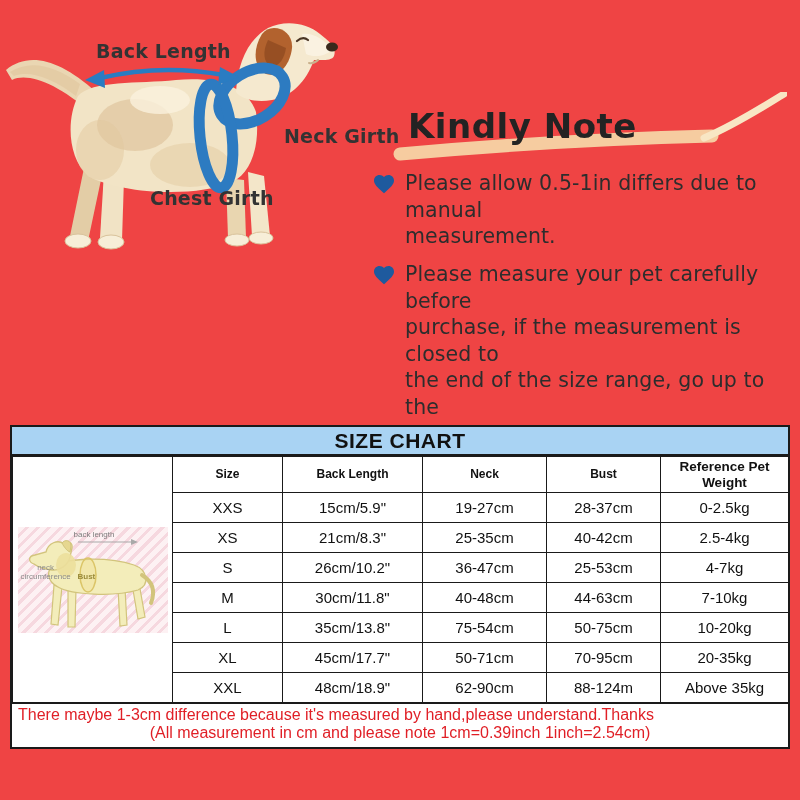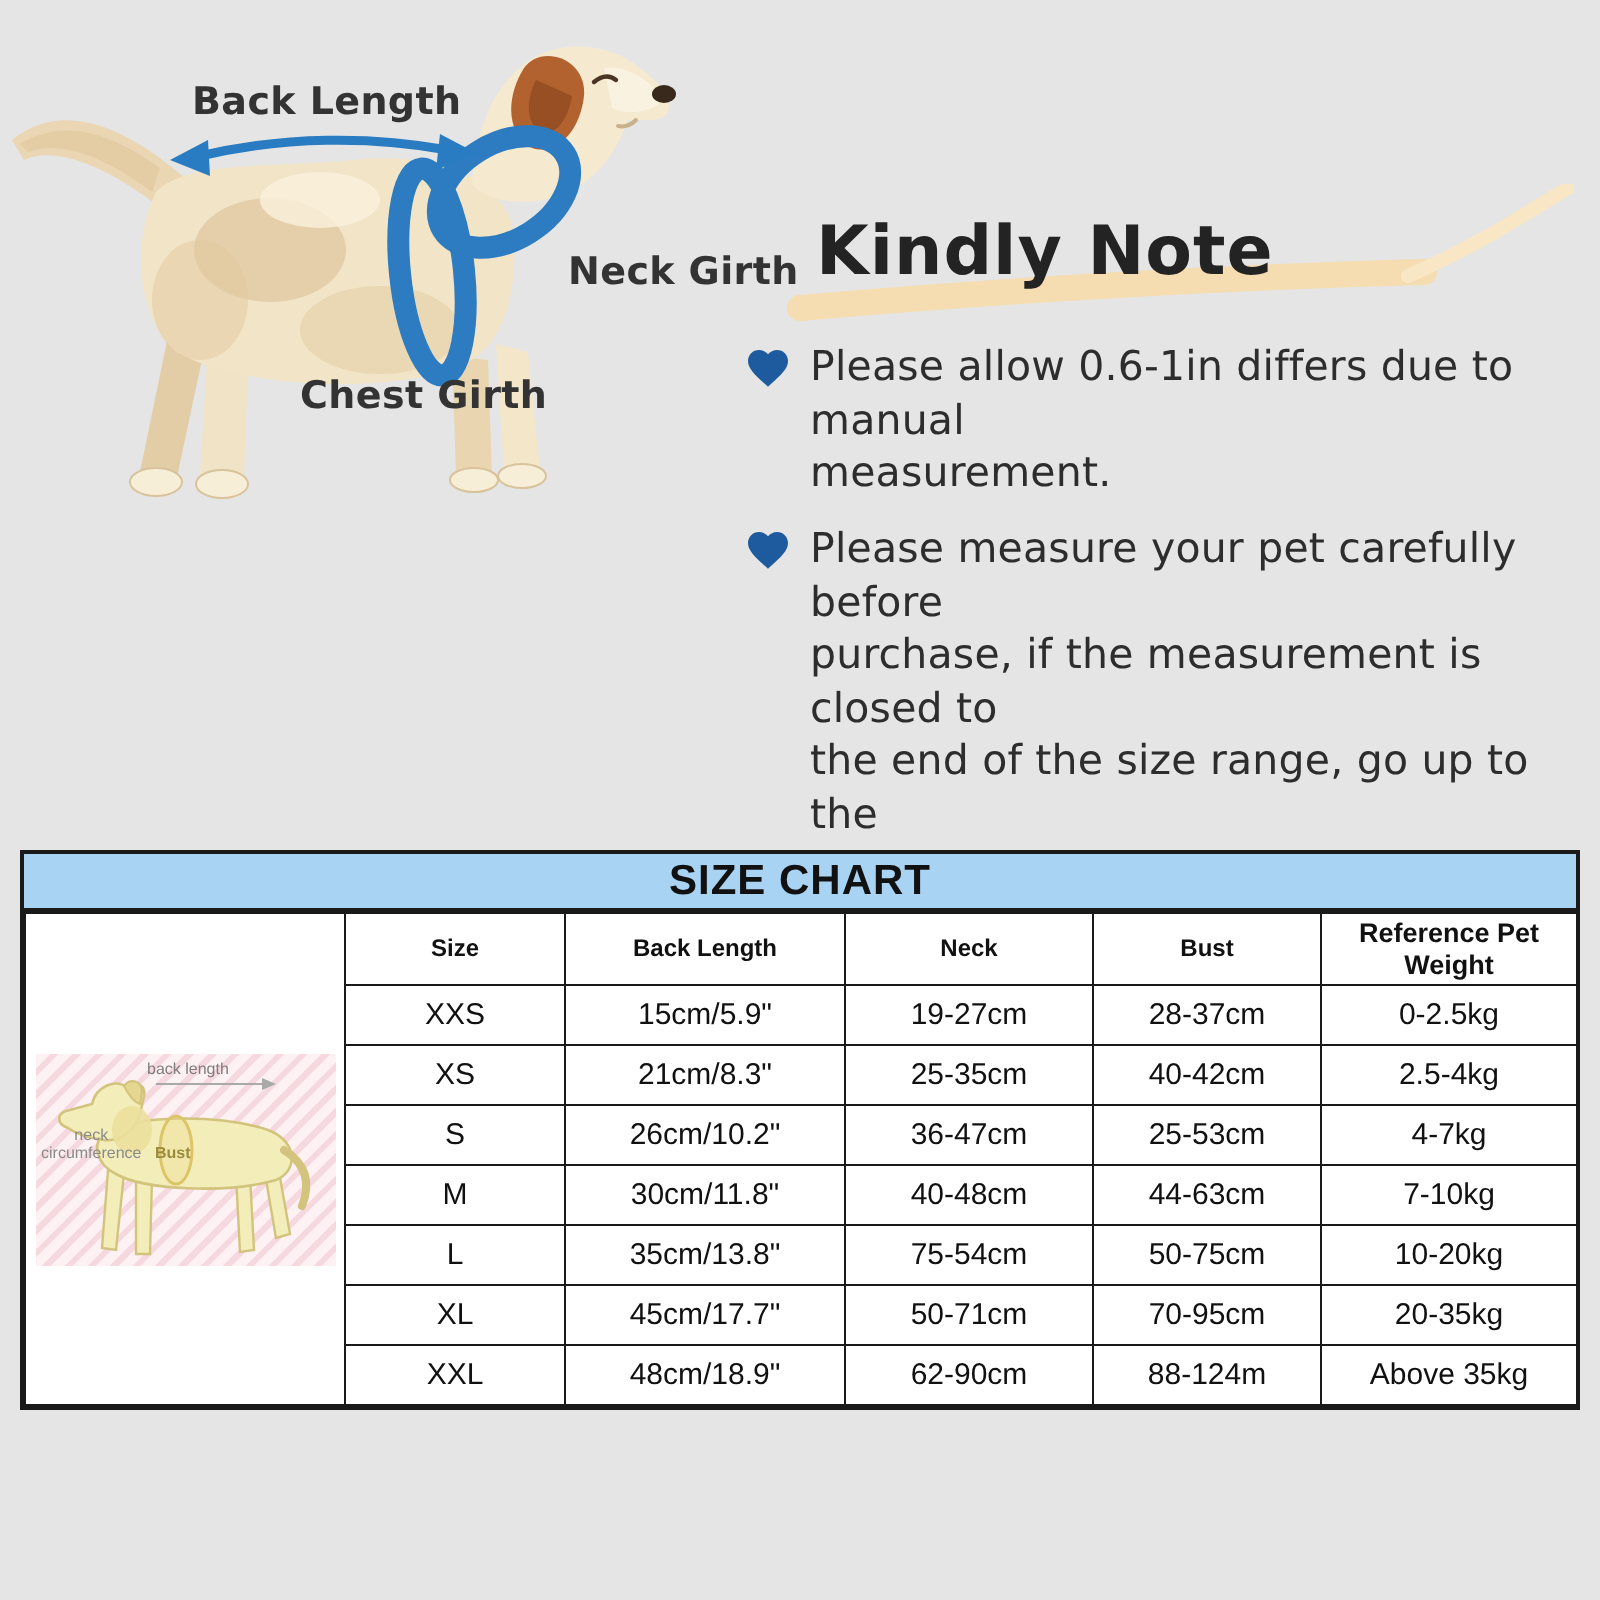--- a/index.html
+++ b/index.html
@@ -5,7 +5,7 @@
   * { margin:0; padding:0; box-sizing:border-box; }
   html,body { background:#fff; }
   .canvas {
-    position:relative; width:800px; height:800px; background:#e5e5e5;
+    position:relative; width:800px; height:800px; background:#ef4444;
     font-family:"DejaVu Sans", sans-serif; overflow:hidden;
   }
 

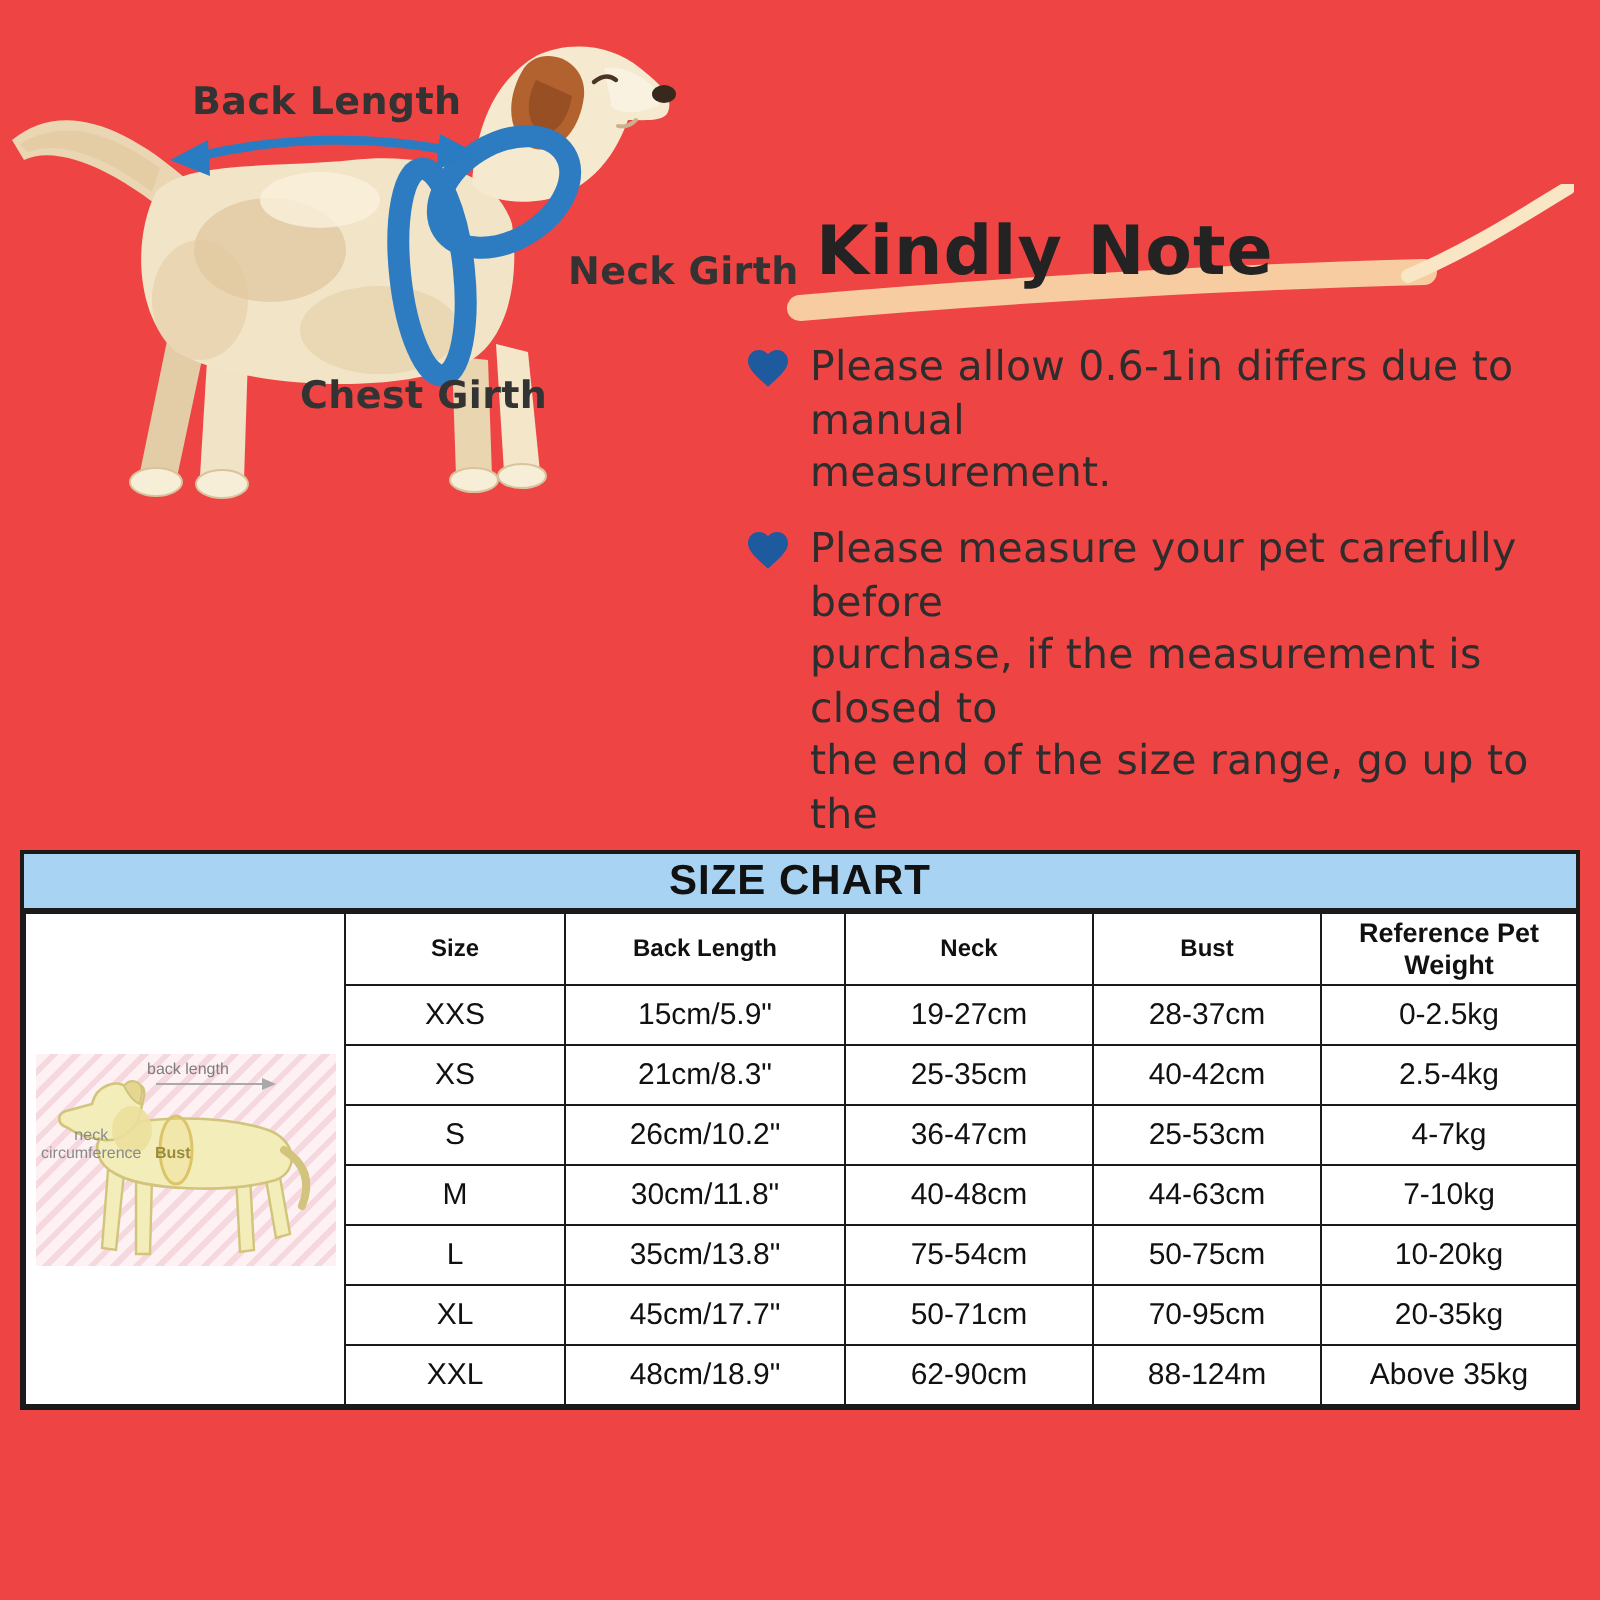--- a/index.html
+++ b/index.html
@@ -142,7 +142,7 @@
         <svg width="24" height="24" viewBox="0 0 24 24">
           <path d="M12 21.35l-1.45-1.32C5.4 15.36 2 12.28 2 8.5 2 5.42 4.42 3 7.5 3c1.74 0 3.41.81 4.5 2.09C13.09 3.81 14.76 3 16.5 3 19.58 3 22 5.42 22 8.5c0 3.78-3.4 6.86-8.55 11.54L12 21.35z" fill="#1e5a9e"></path>
         </svg>
-        <p class="note-text">Please allow 0.6-1in differs due to manual
+        <p class="note-text">Please allow 0.5-1in differs due to manual
 measurement.</p>
       </div>
       <div class="note-row">

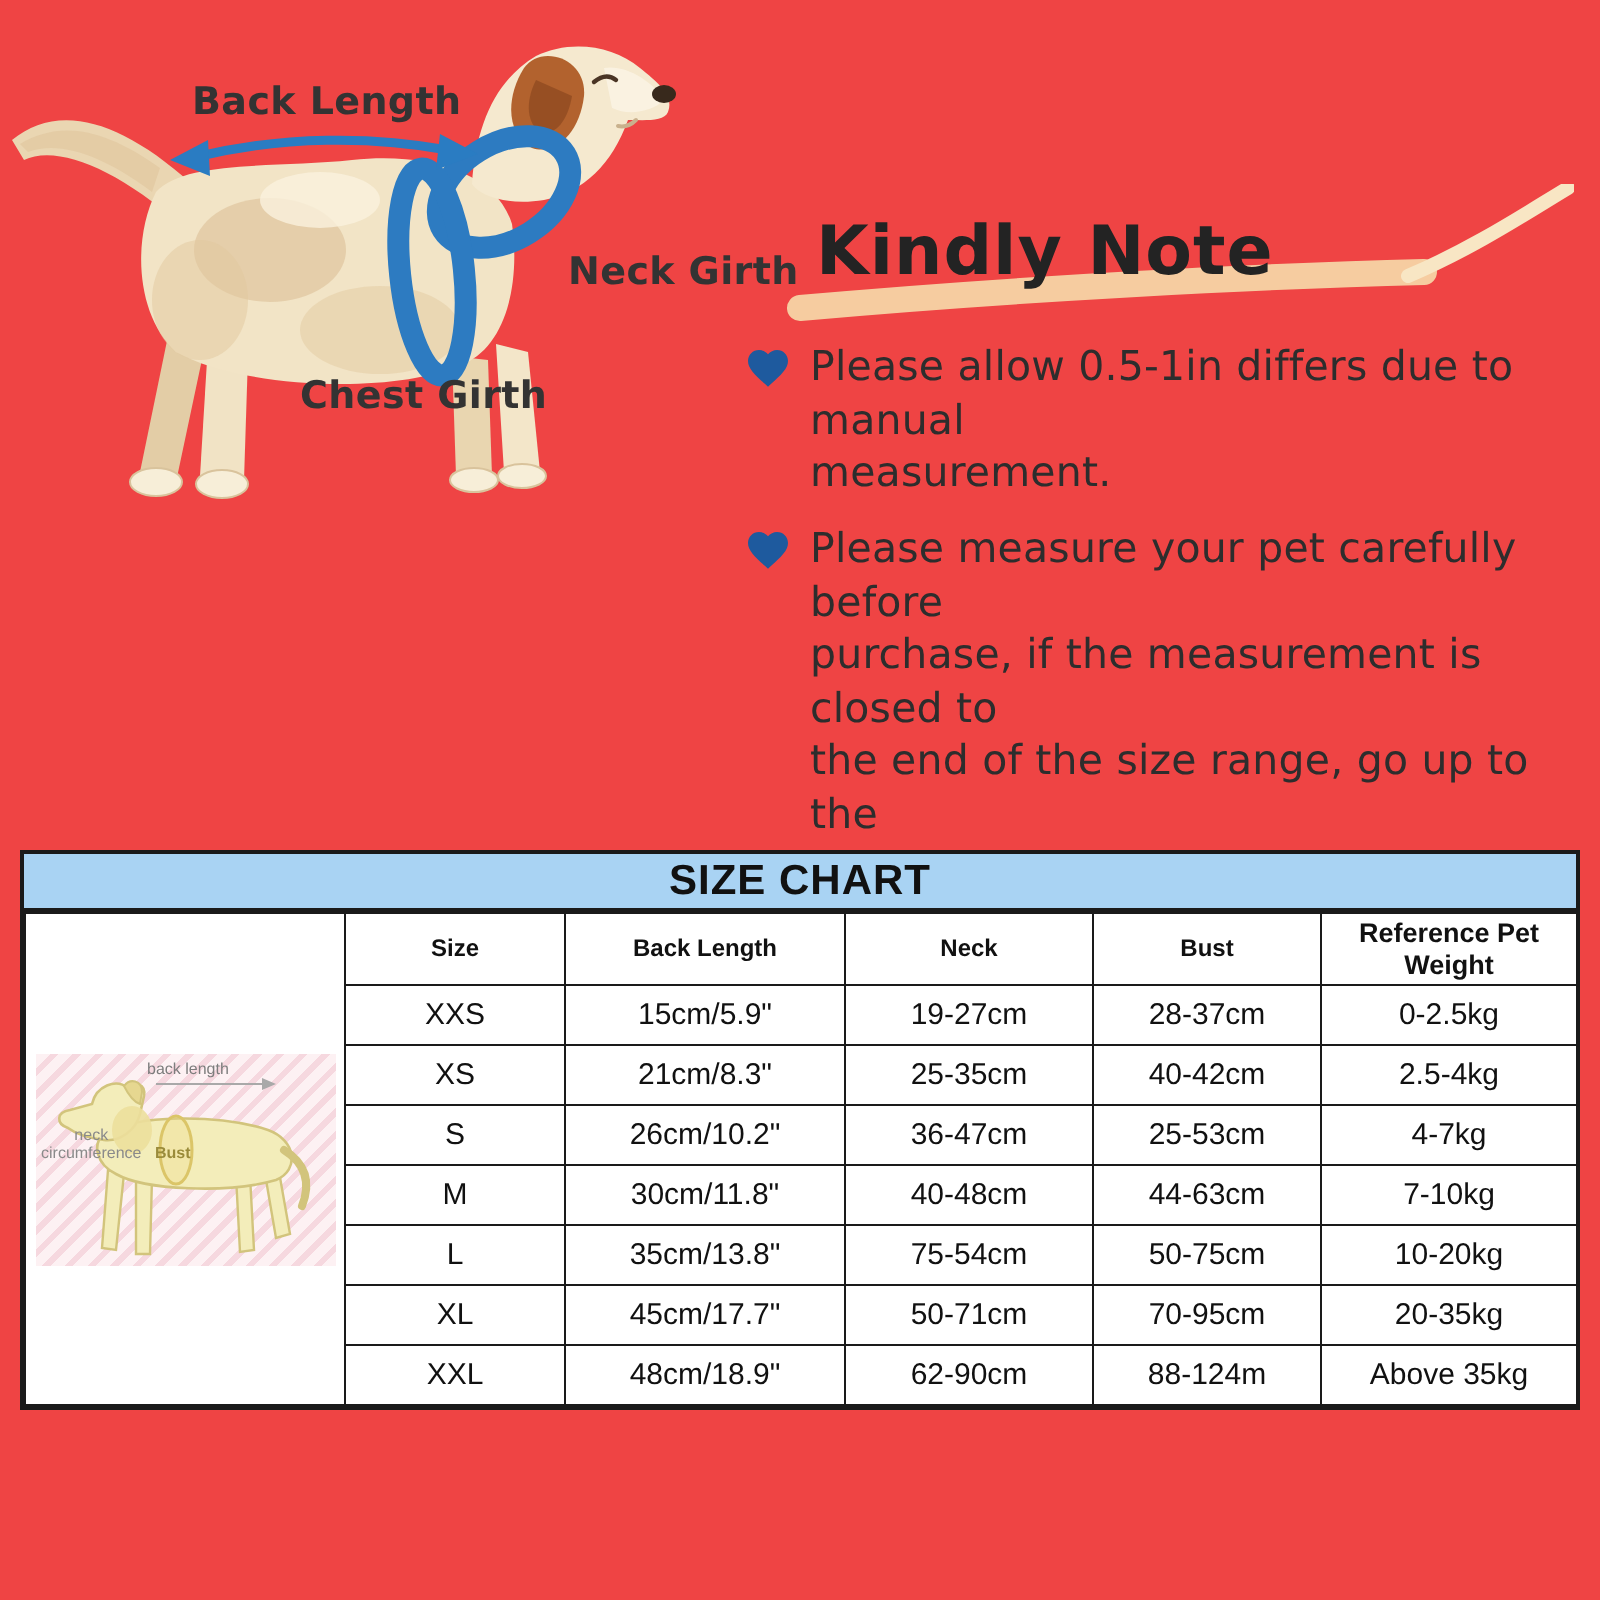--- a/index.html
+++ b/index.html
@@ -257,6 +257,10 @@
     </tbody>
       </table>
 
+    <div class="footnote">
+      <div class="line1">There maybe 1-3cm difference because it's measured by hand,please understand.Thanks</div>
+      <div class="line2">(All measurement in cm and please note 1cm=0.39inch 1inch=2.54cm)</div>
+    </div>
   </div>
 
 </div>

